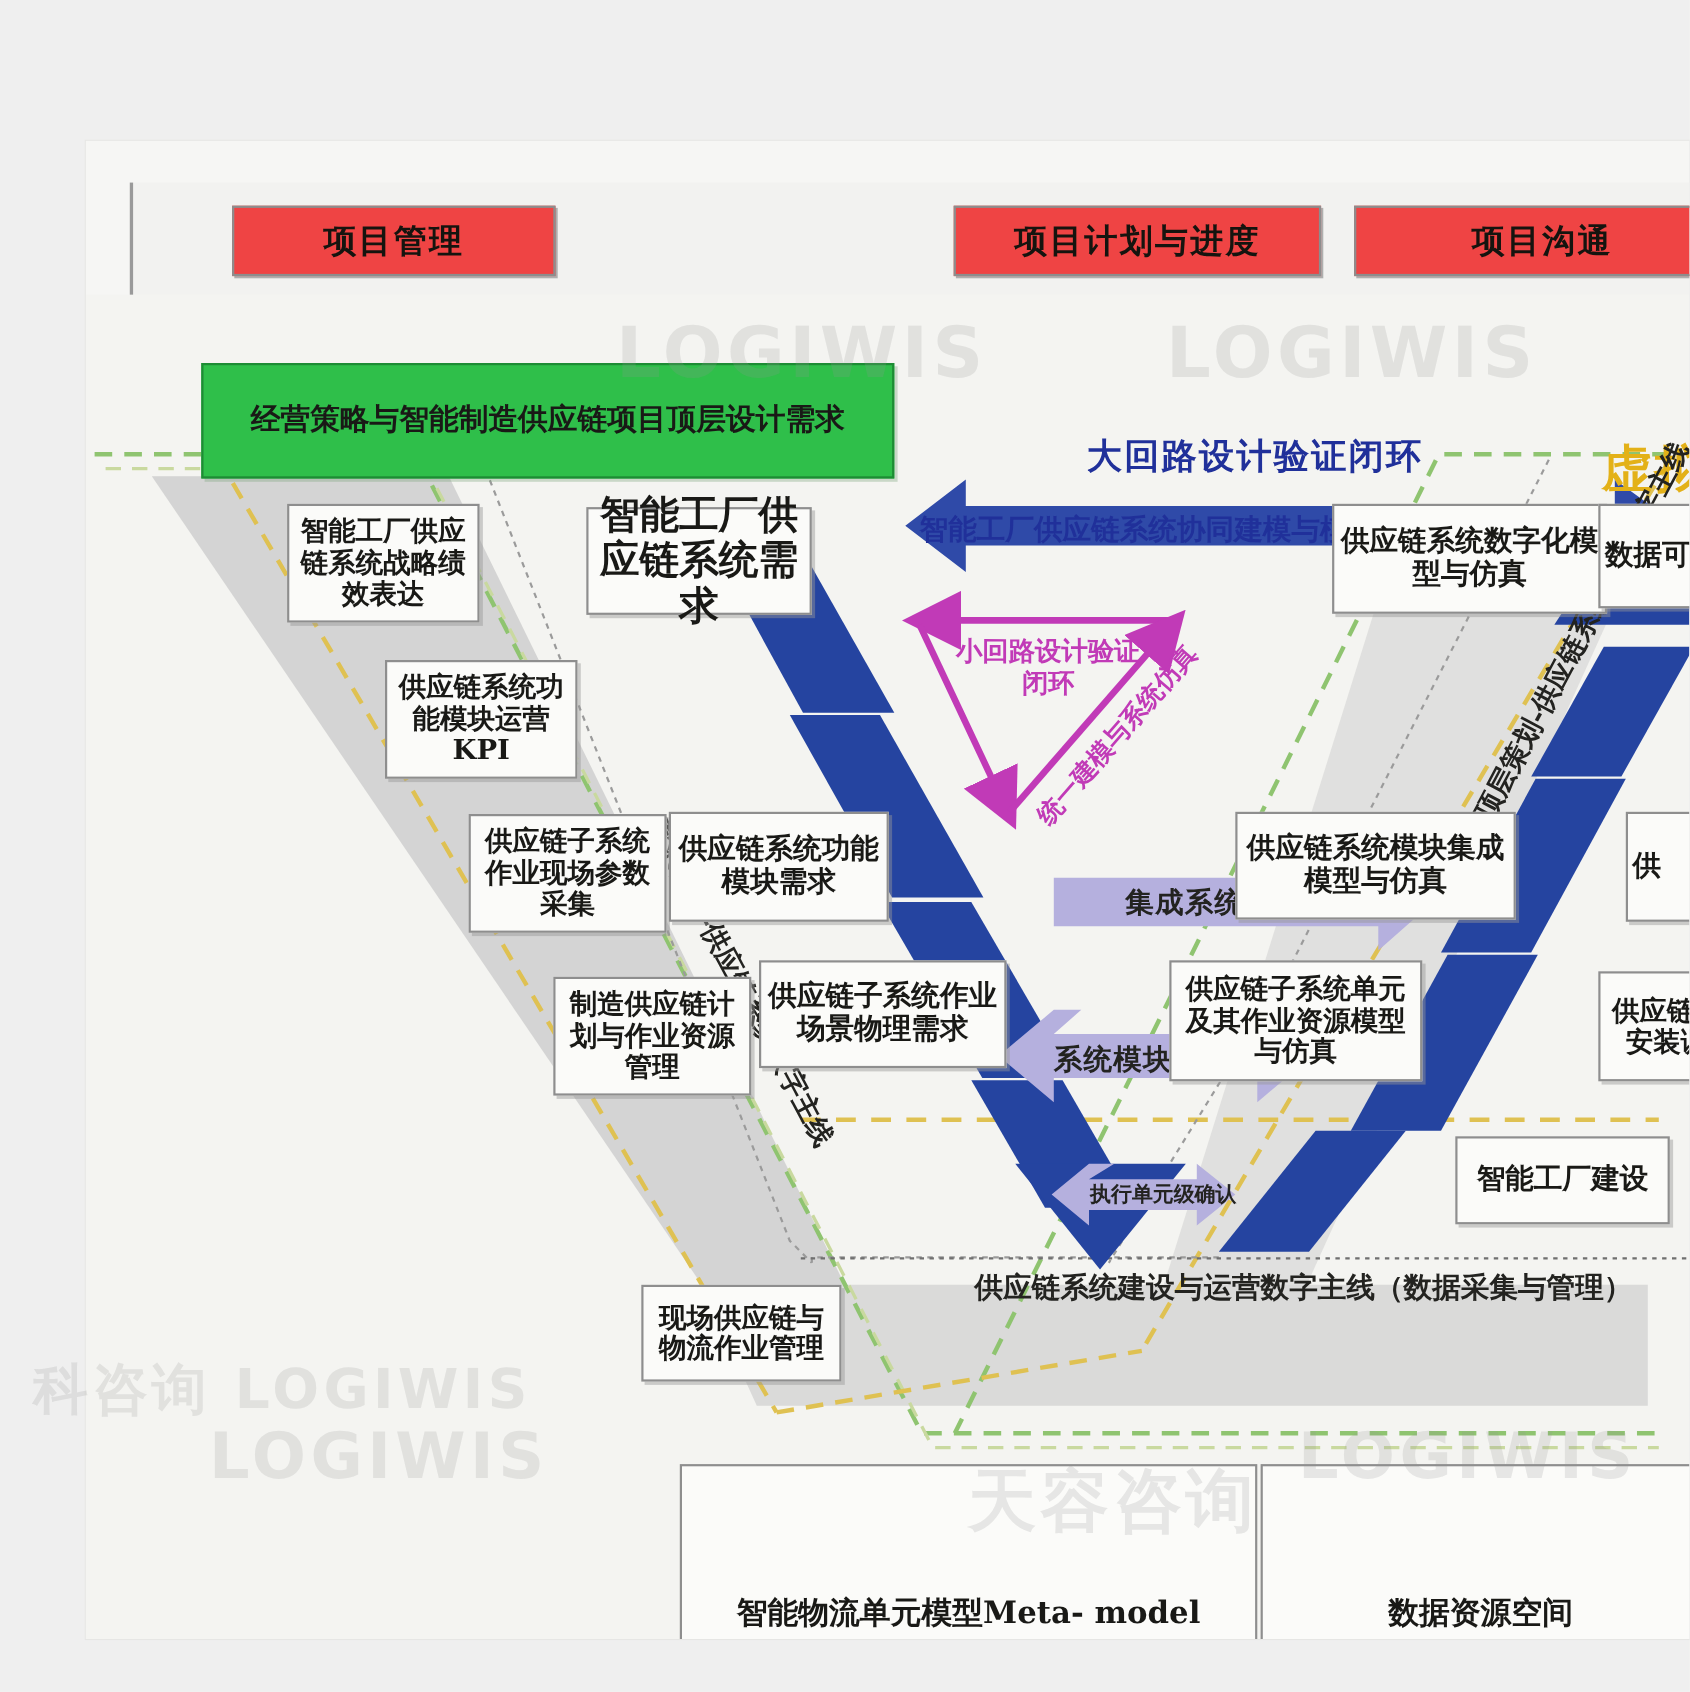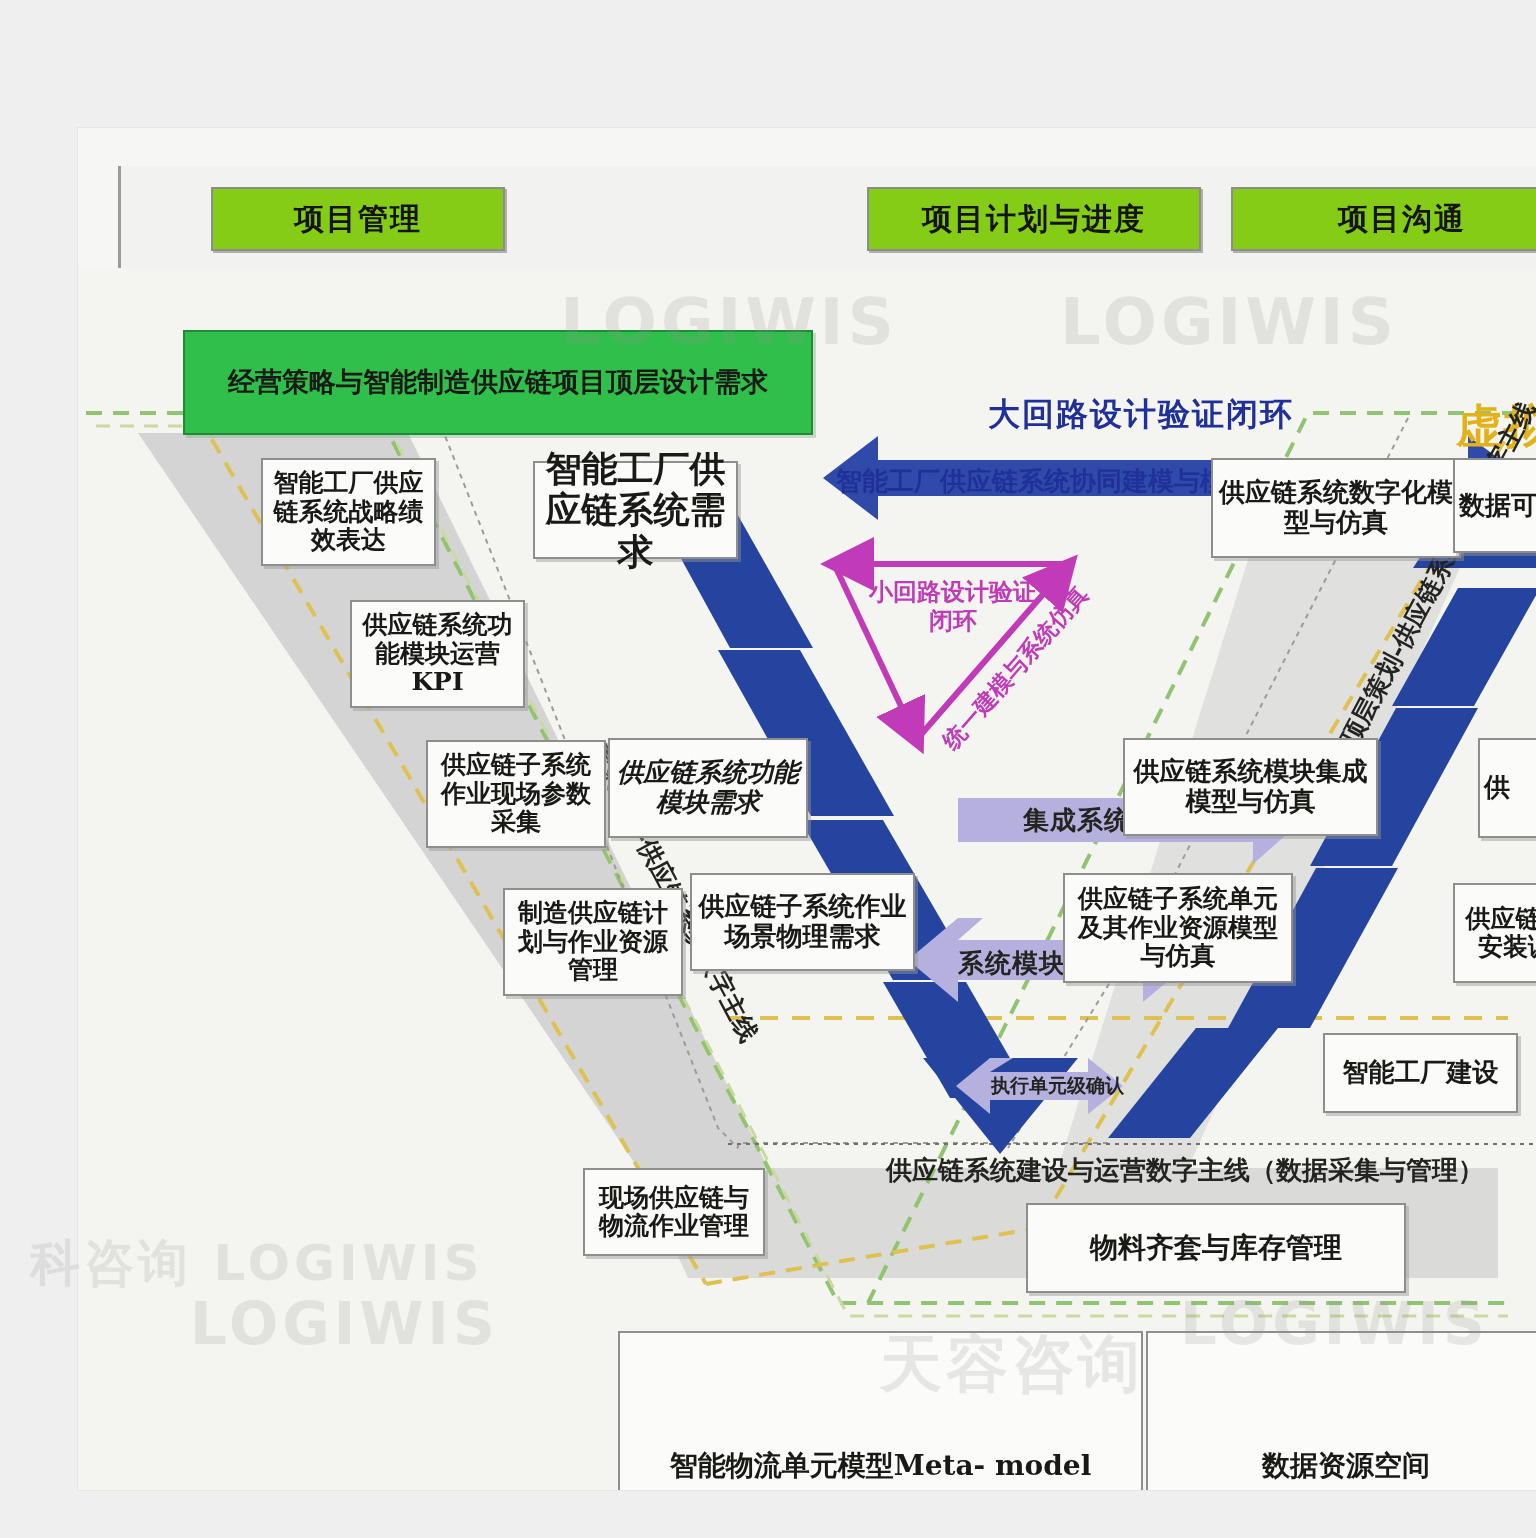--- a/index.html
+++ b/index.html
@@ -26,7 +26,7 @@
   }
   .tbtn{
     position:absolute;top:21px;height:60px;
-    background:#84cc16;
+    background:#ef4444;
     border:2px solid #8d8d8d;
     box-shadow:2px 2px 0 rgba(120,120,120,.55);
     display:flex;align-items:center;justify-content:center;

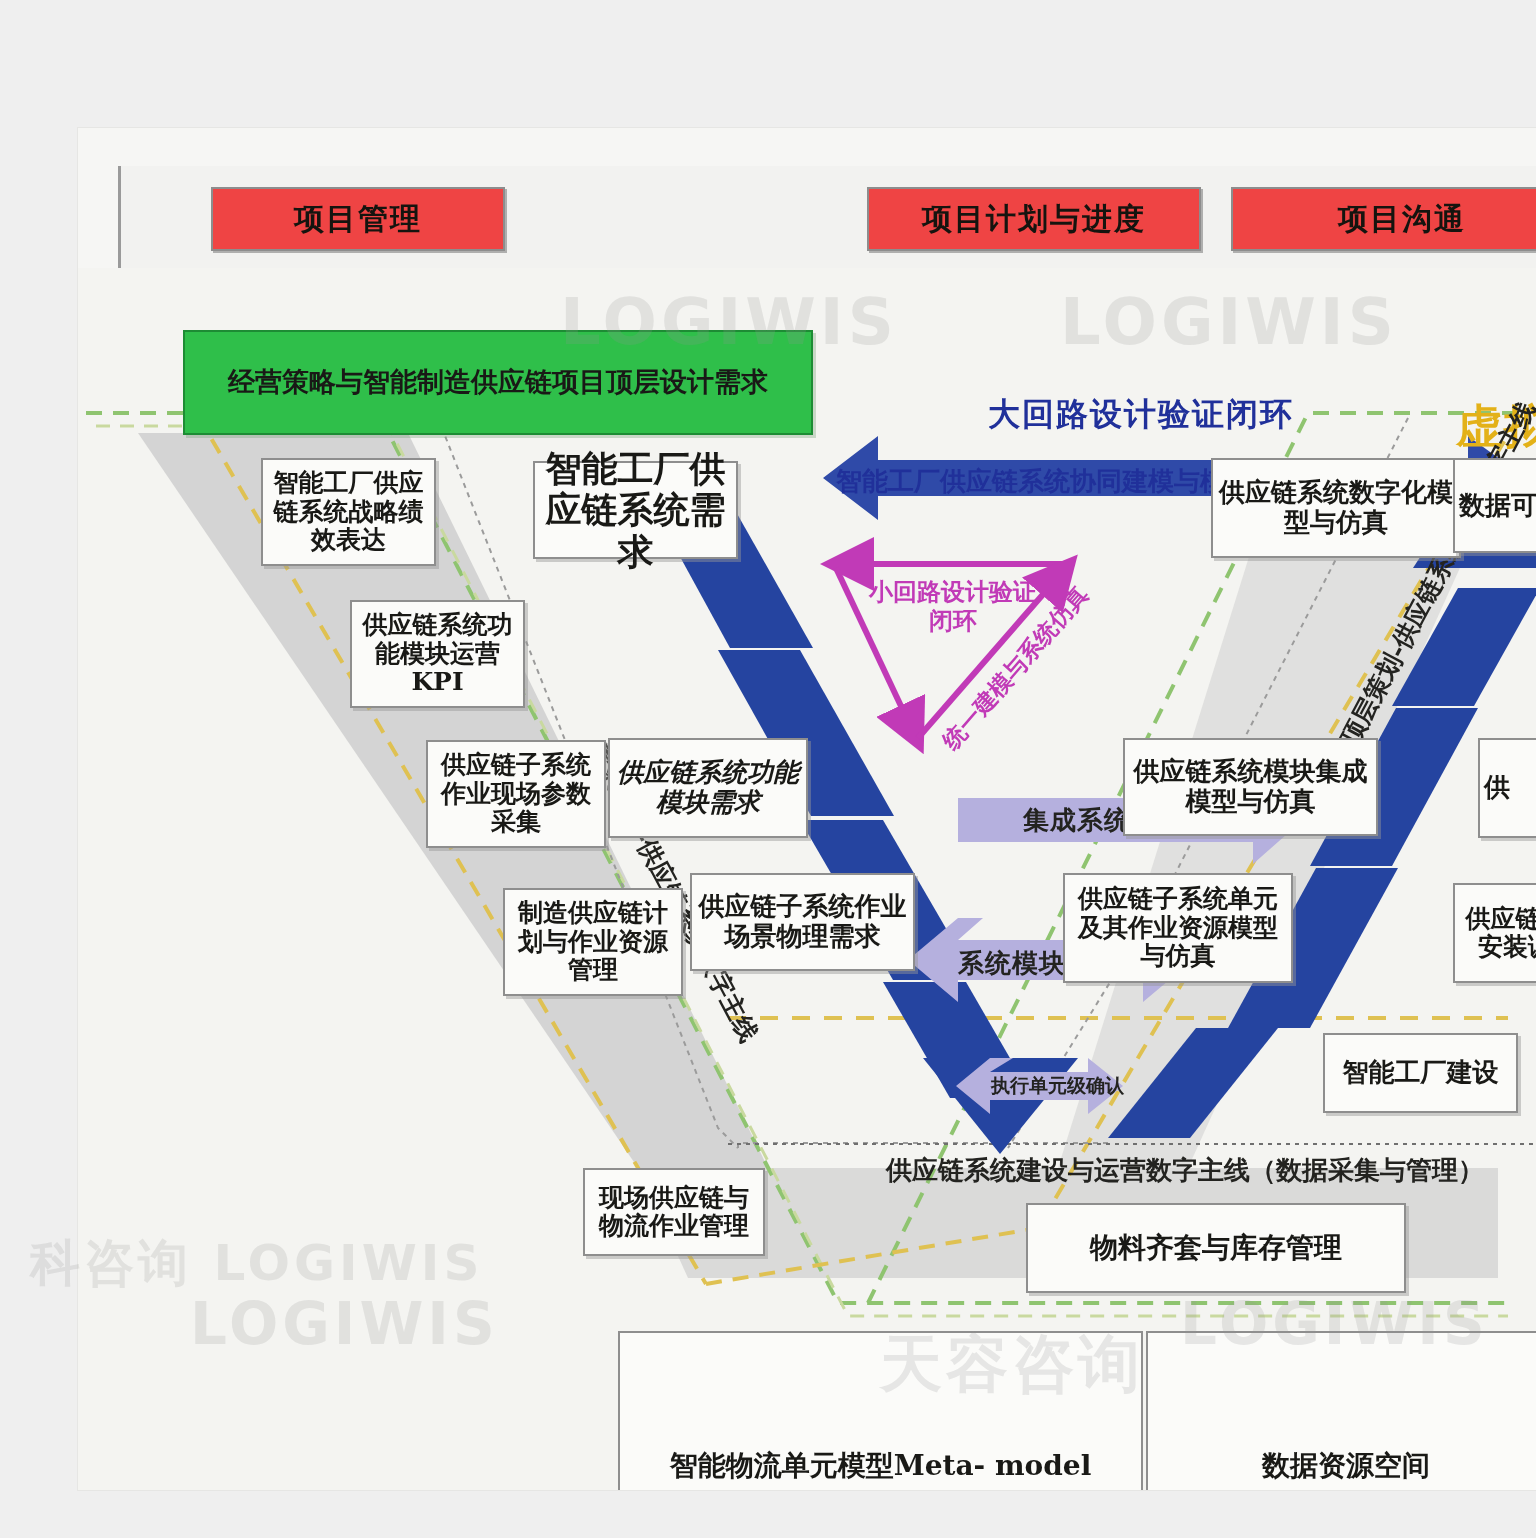--- a/index.html
+++ b/index.html
@@ -235,7 +235,7 @@
       <div class="node" style="left:455px;top:193px;width:205px;height:98px;font-size:36px;">
         <span>智能工厂供应链系统需求</span>
       </div>
-      <div class="node" style="left:530px;top:470px;width:200px;height:100px;font-size:26px;font-style:italic;">
+      <div class="node" style="left:530px;top:470px;width:200px;height:100px;font-size:26px;">
         <span>供应链系统功能模块需求</span>
       </div>
       <div class="node" style="left:612px;top:605px;width:225px;height:98px;font-size:26px;">

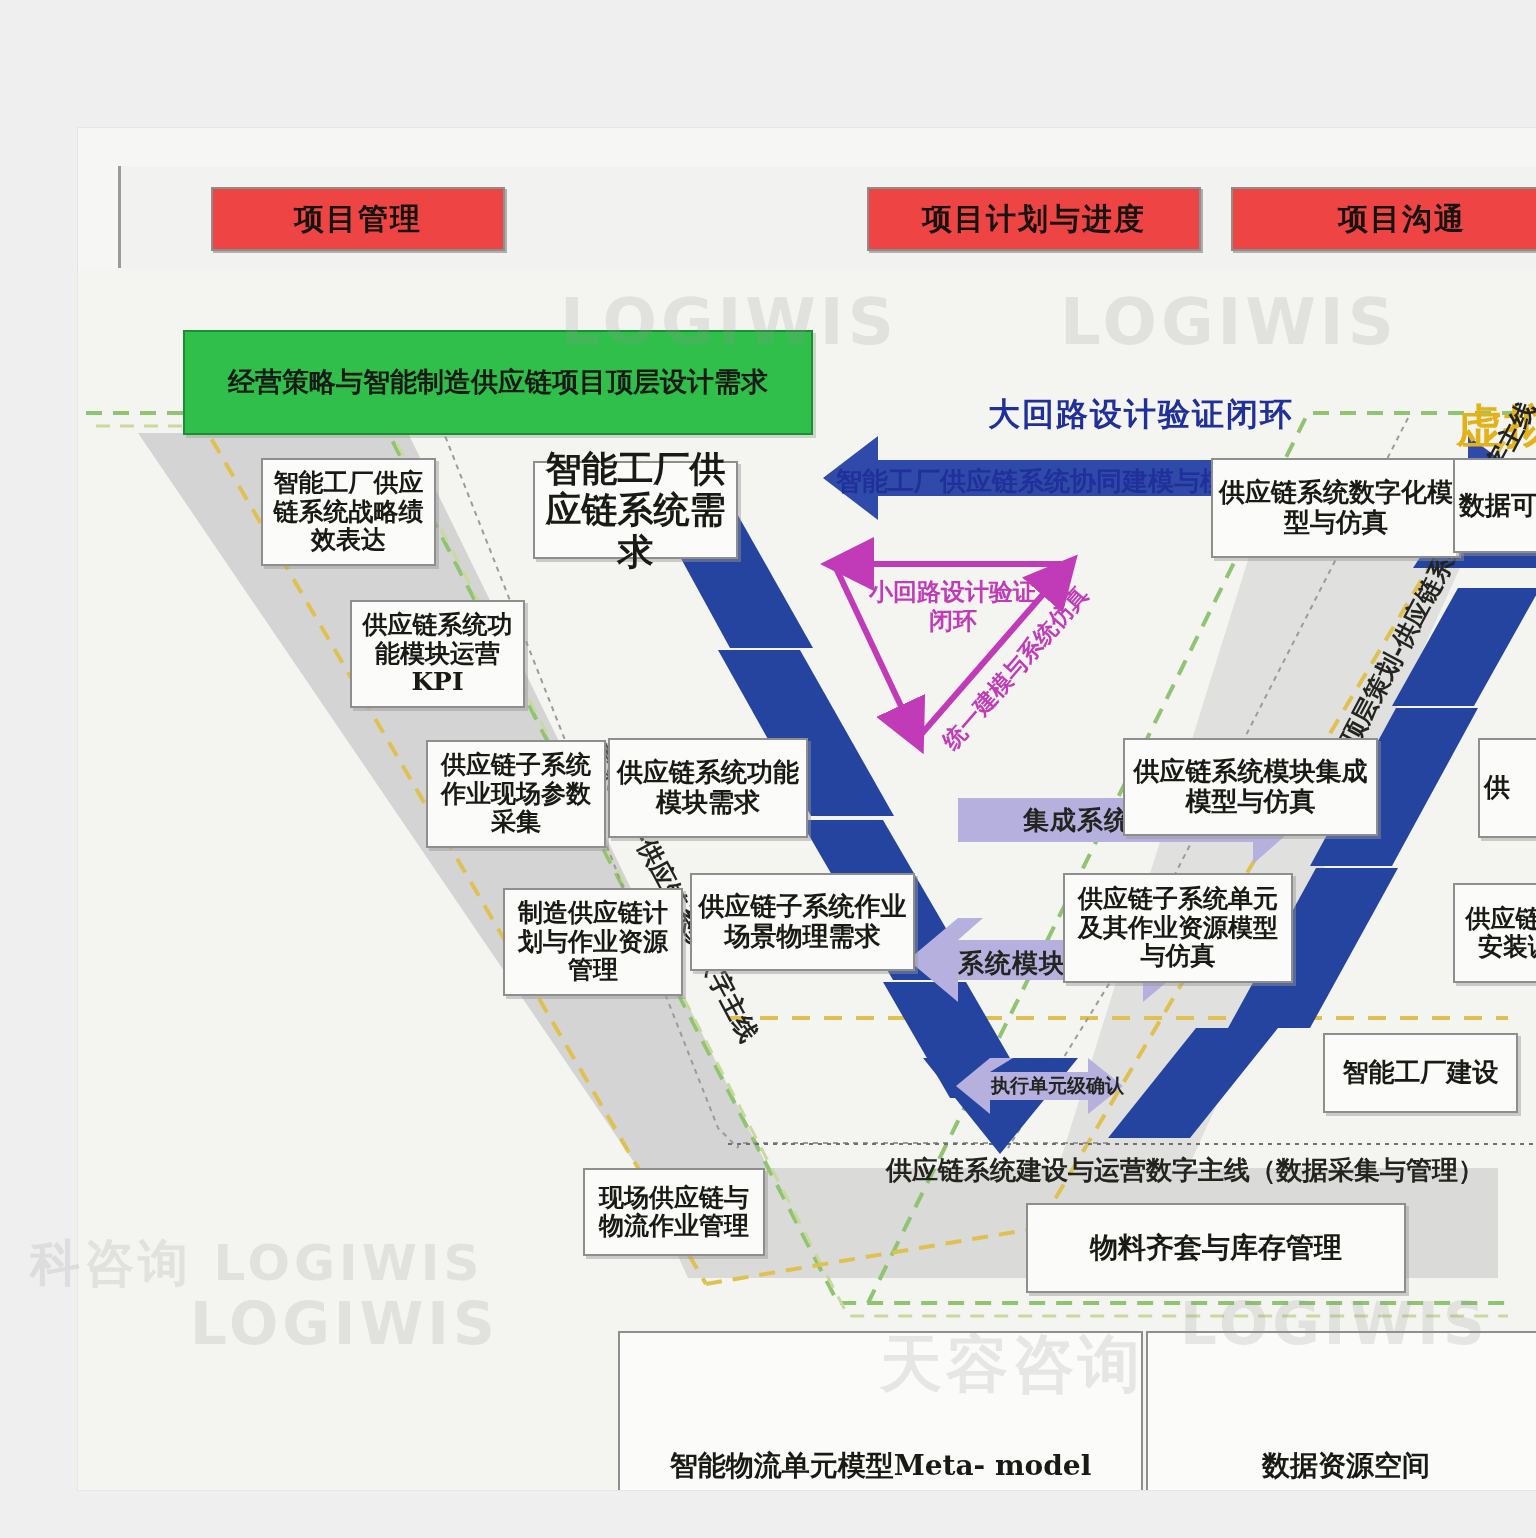--- a/index.html
+++ b/index.html
@@ -269,9 +269,6 @@
         <span>供应链系统建设与运营数字主线（数据采集与管理）</span>
       </div>
 
-      <div class="node" style="left:948px;top:935px;width:380px;height:90px;font-size:28px;">
-        <span>物料齐套与库存管理</span>
-      </div>
 
       <div class="node" style="left:540px;top:1063px;width:525px;height:270px;font-size:28px;box-shadow:none;">
         <span>智能物流单元模型Meta- model</span>

